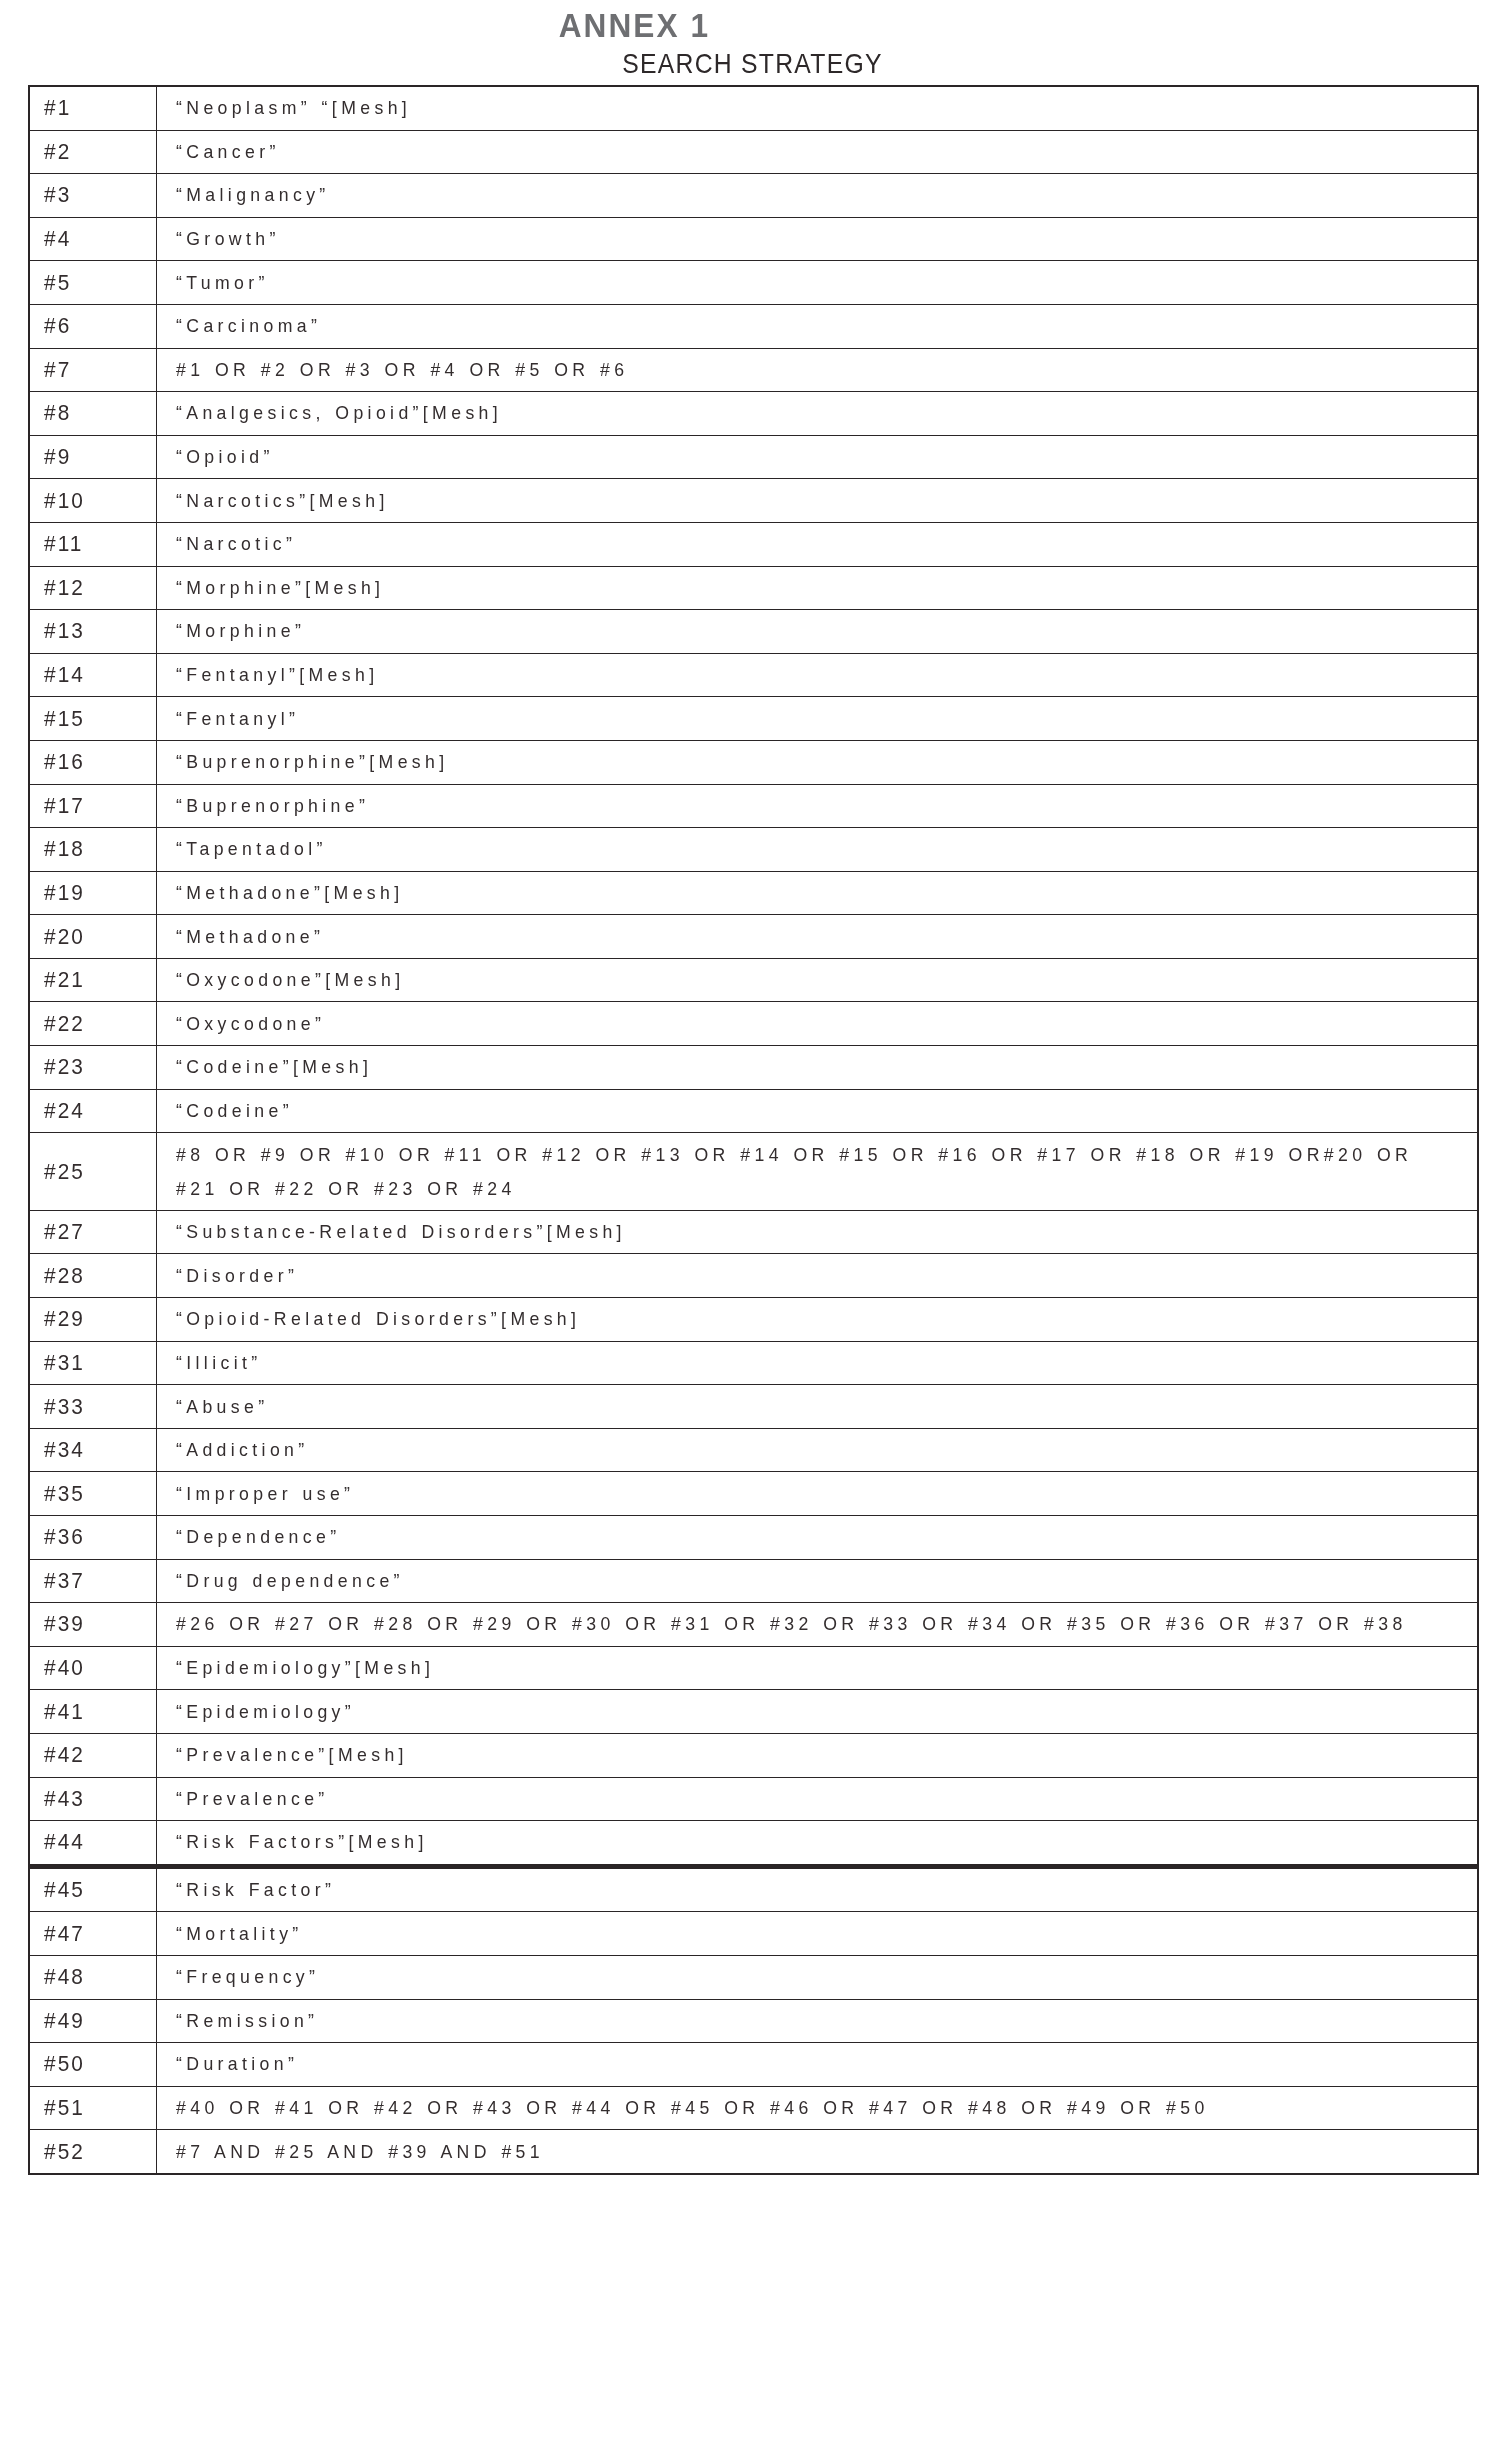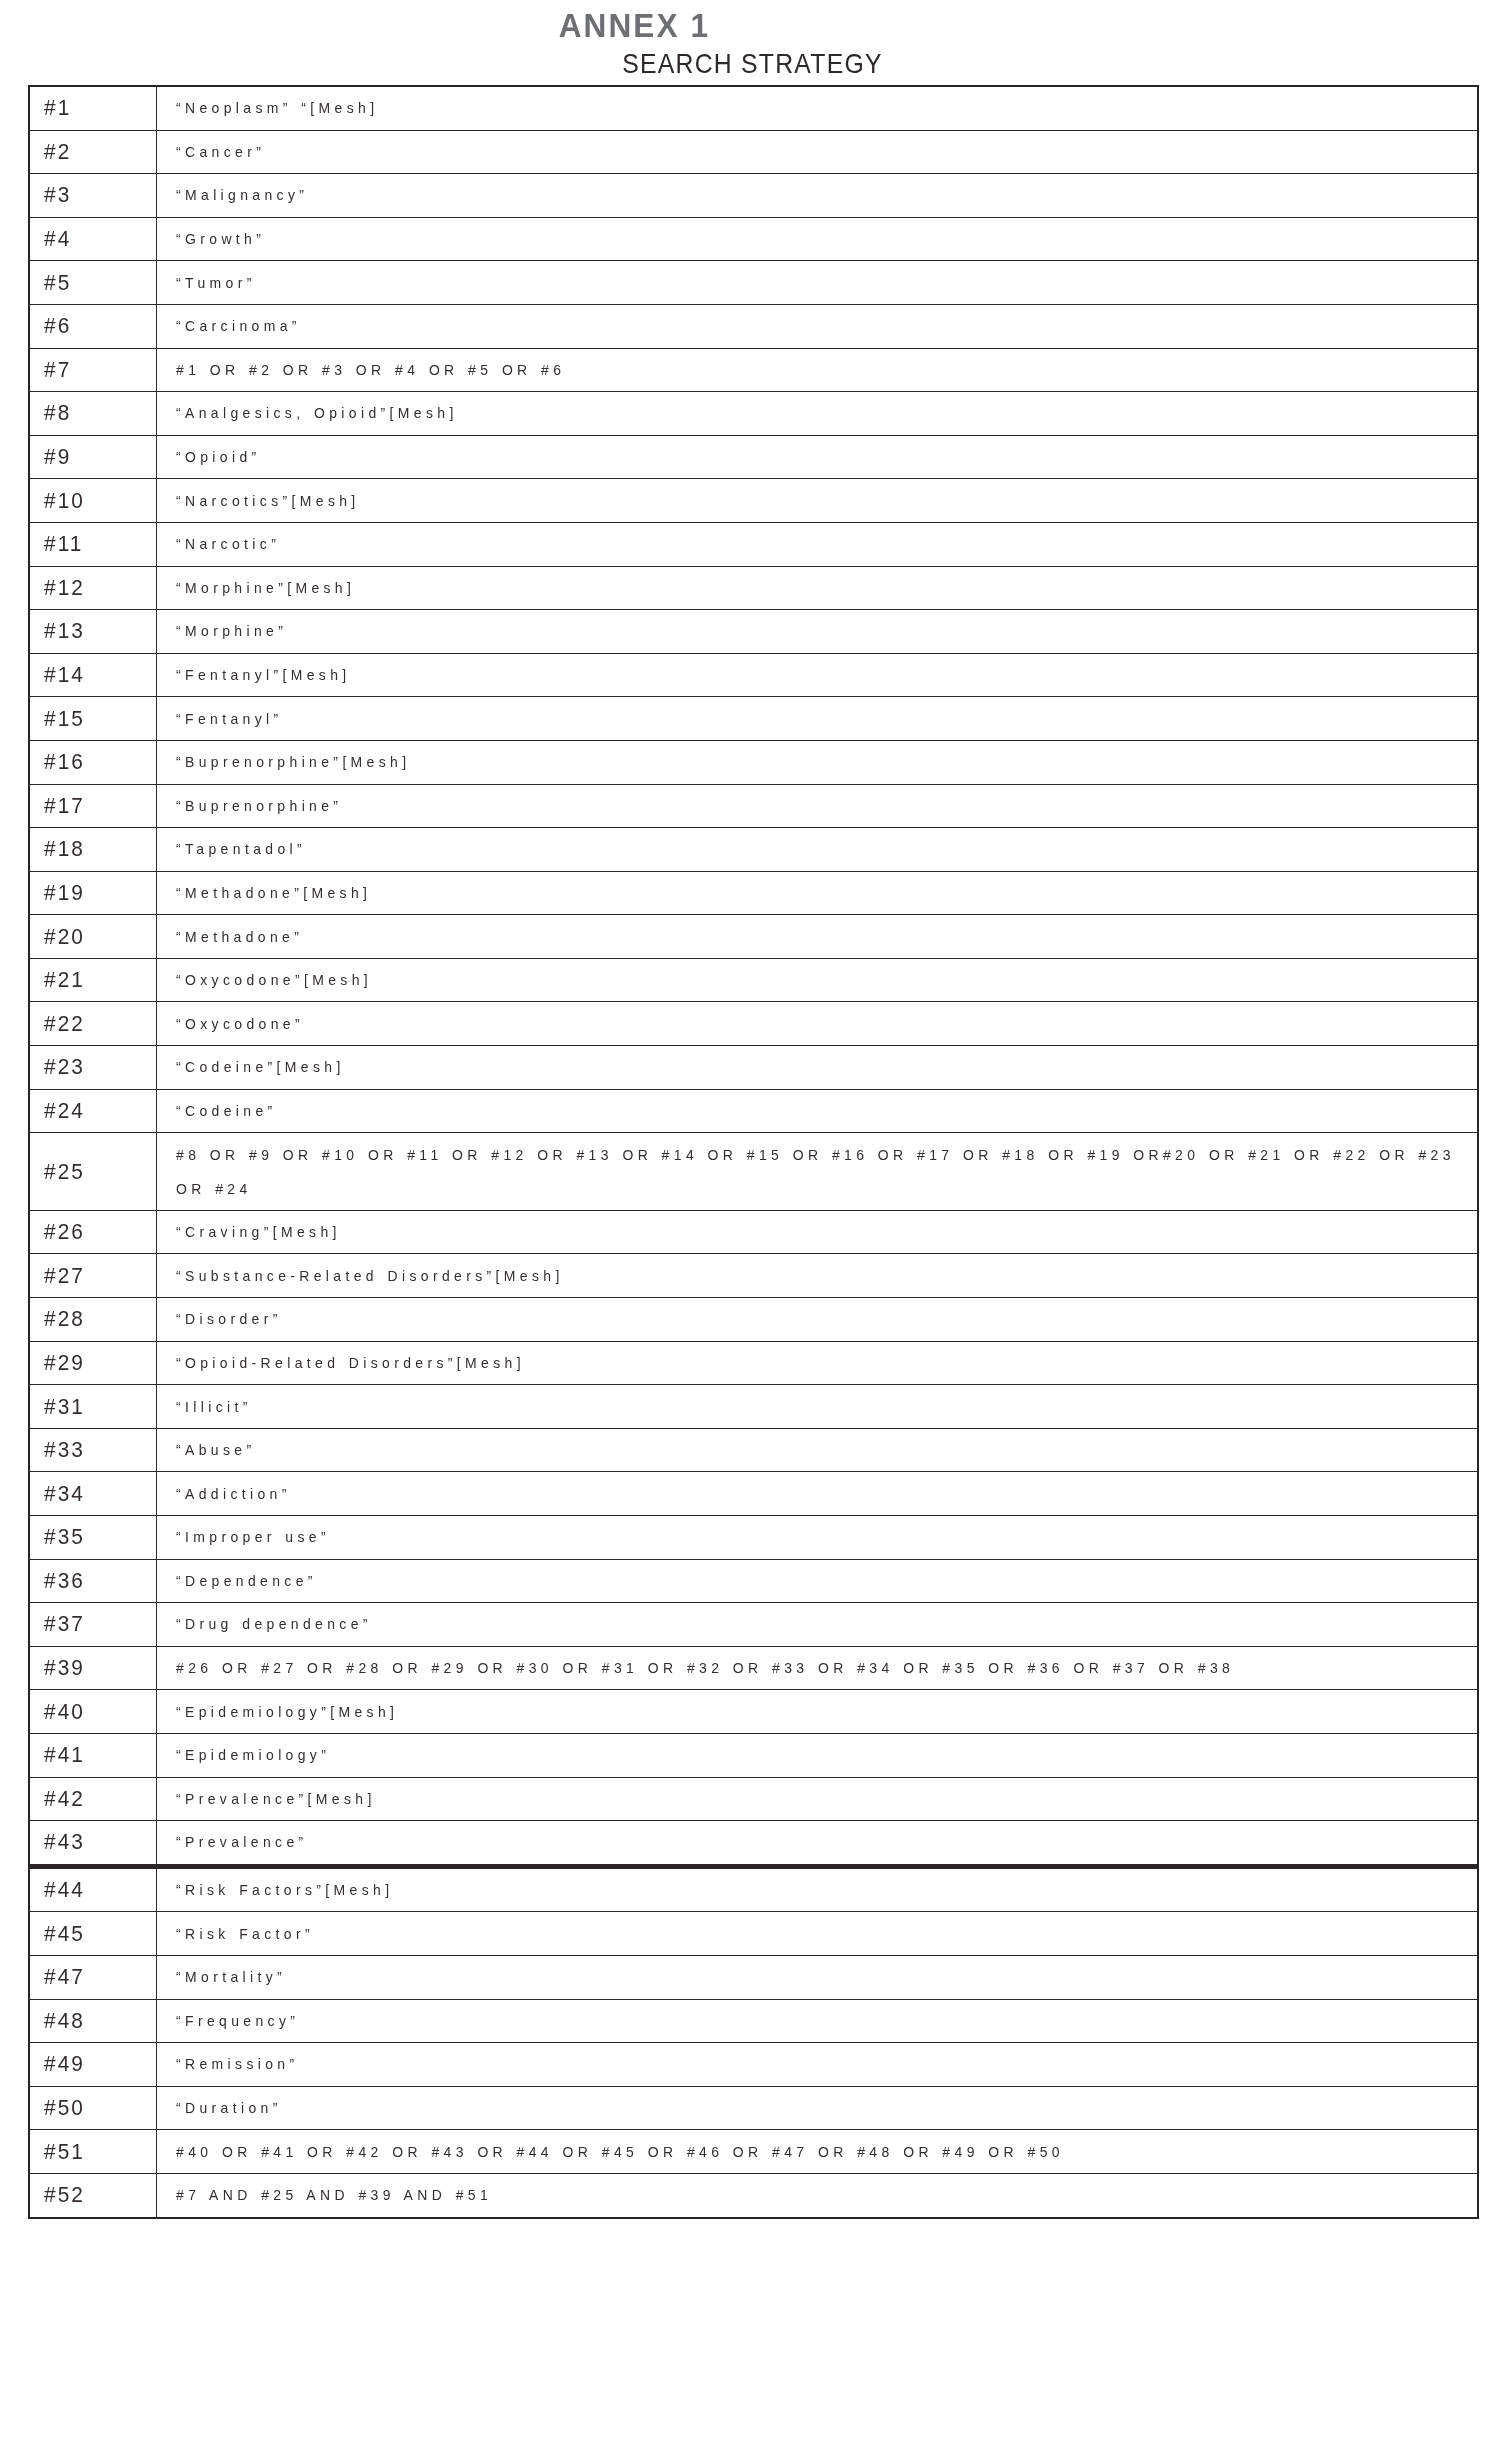--- a/index.html
+++ b/index.html
@@ -70,7 +70,7 @@
   }
   td.q-cell {
     padding: 4.3px 13px 4.3px 19px;
-    font-size: 15px;
+    font-size: 19px;
   }
   .ct {
     display: inline-block;

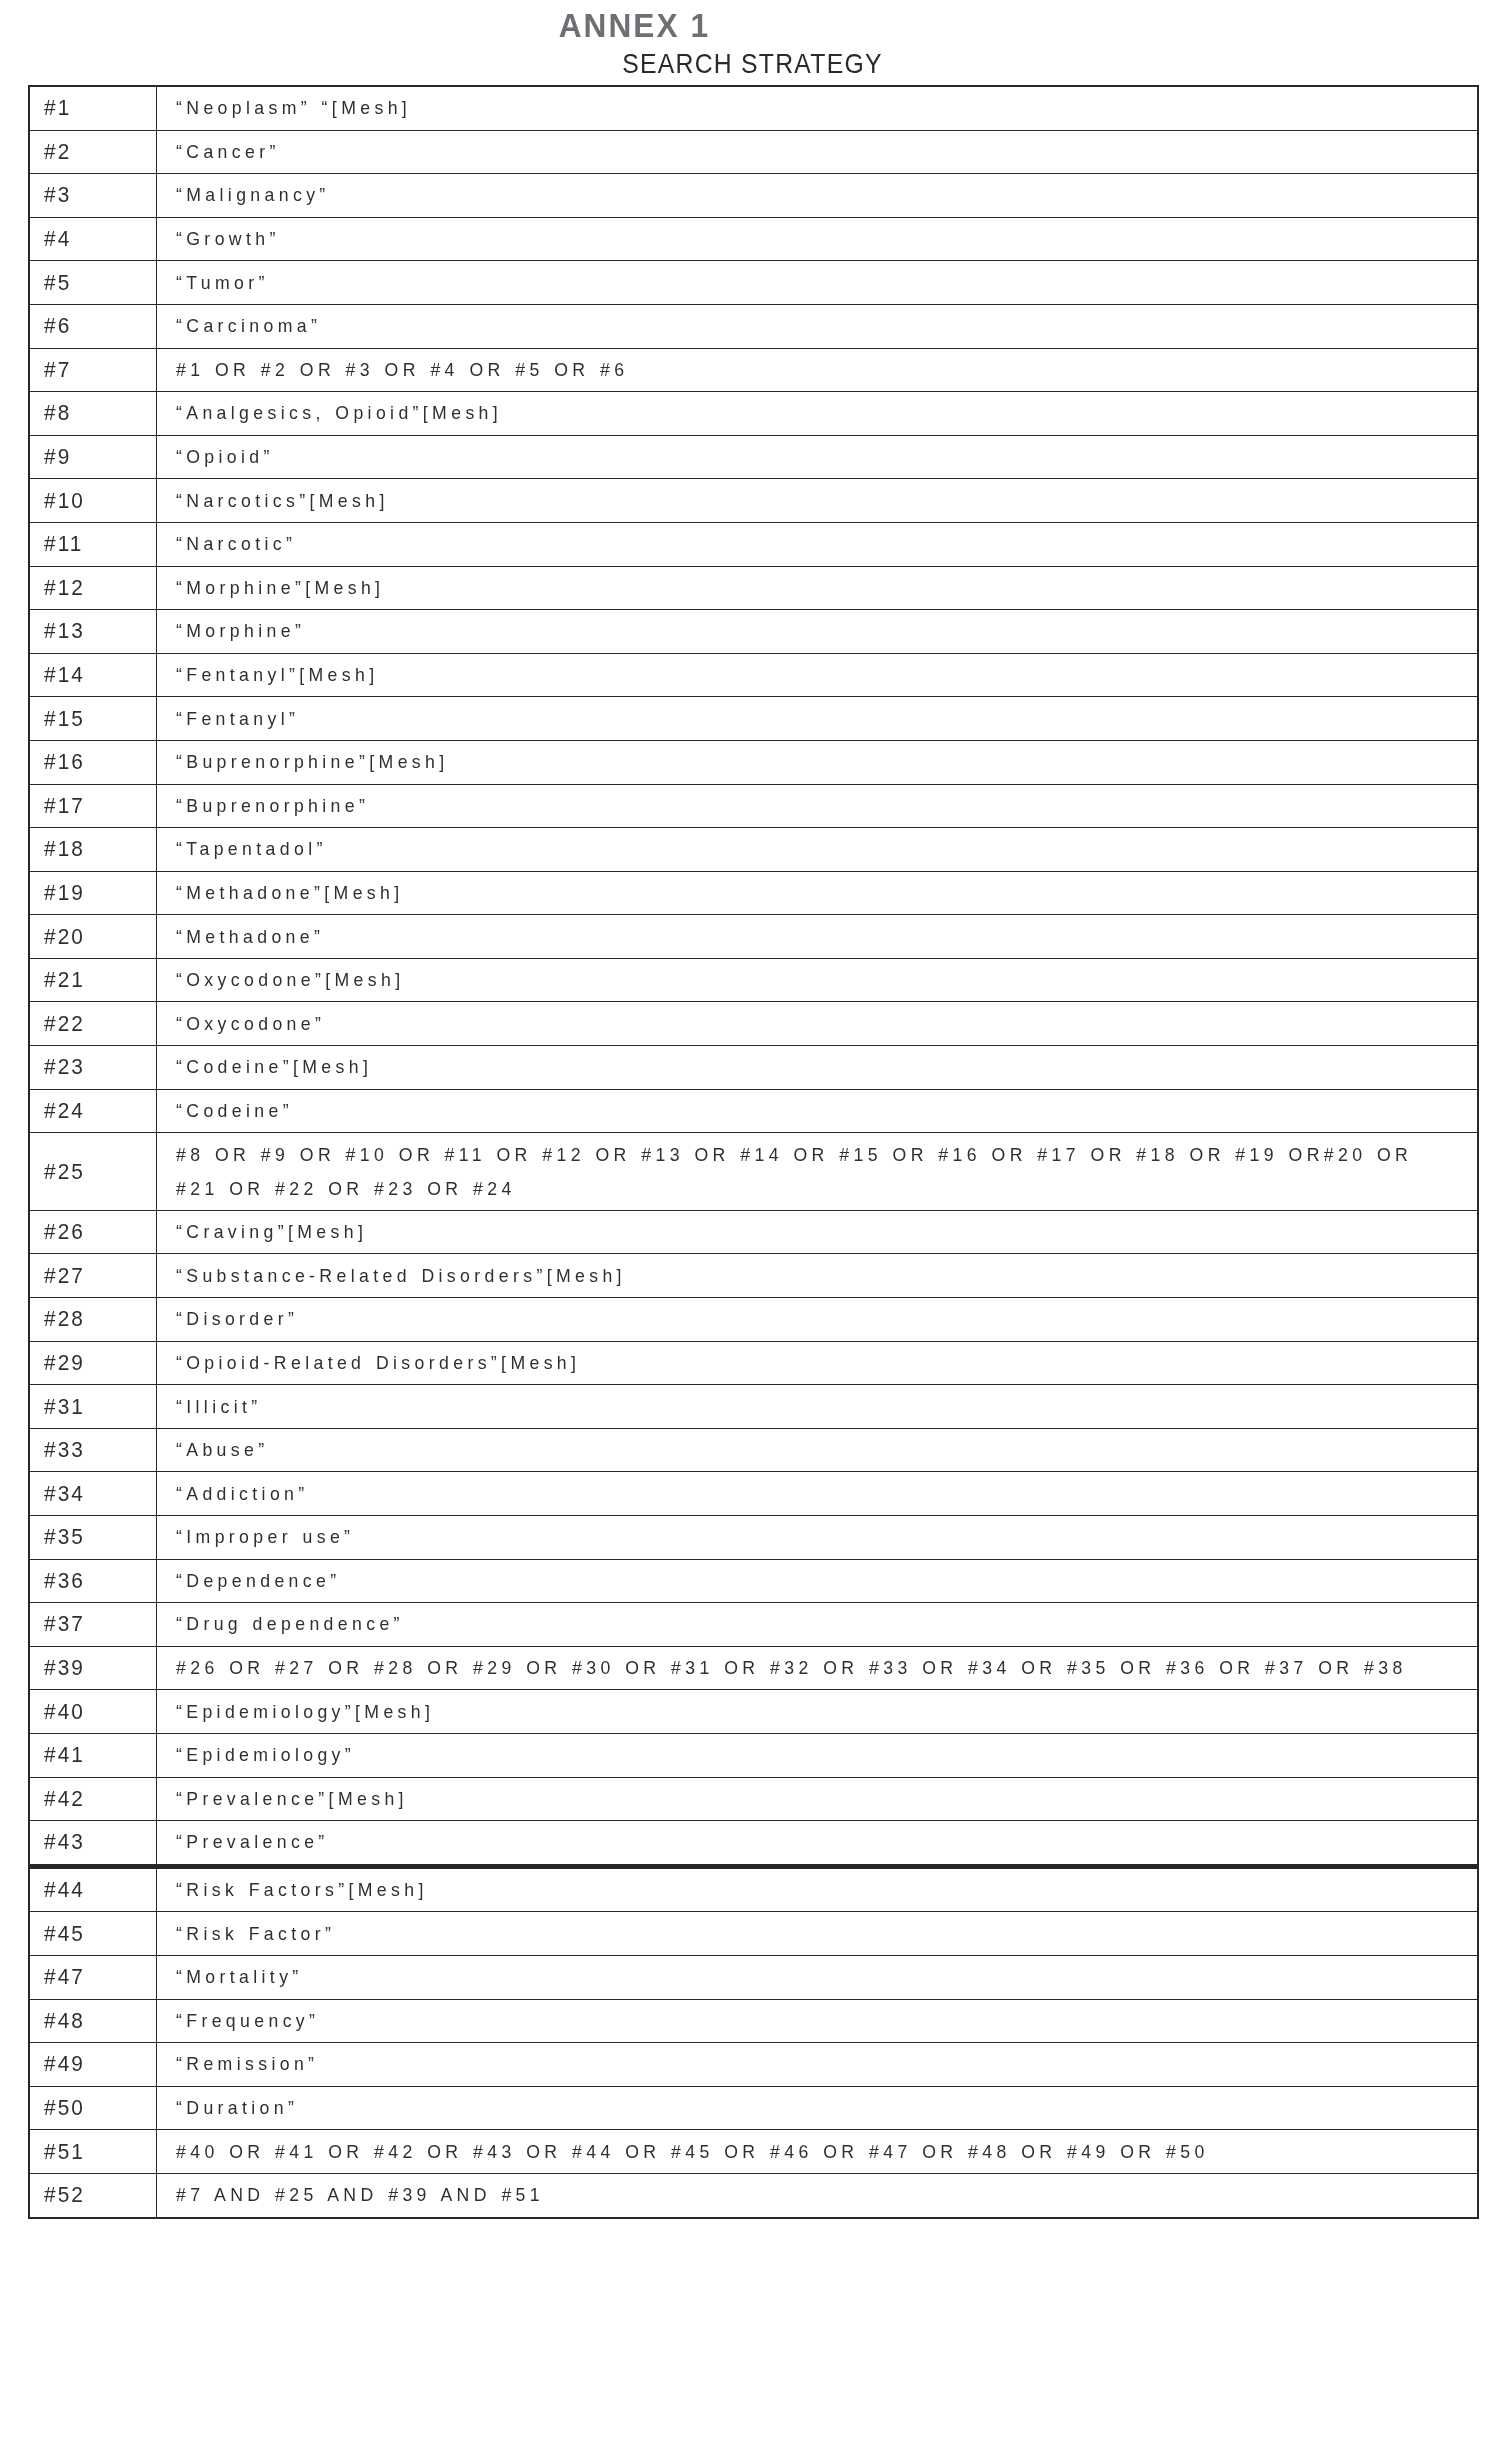--- a/index.html
+++ b/index.html
@@ -307,14 +307,6 @@
   </tr>
       <tr>
     <td class="id-cell">
-      <span class="ct">#26</span>
-    </td>
-    <td class="q-cell">
-      <span class="ct q-text">“Craving”[Mesh]</span>
-    </td>
-  </tr>
-      <tr>
-    <td class="id-cell">
       <span class="ct">#27</span>
     </td>
     <td class="q-cell">

